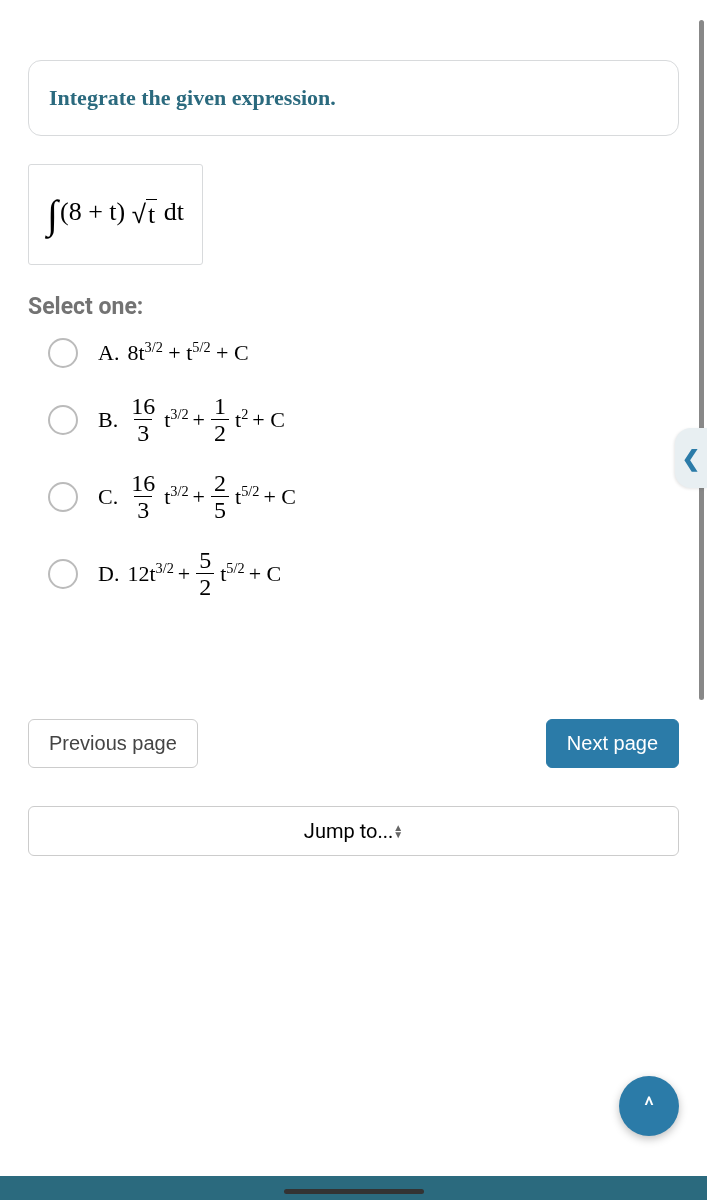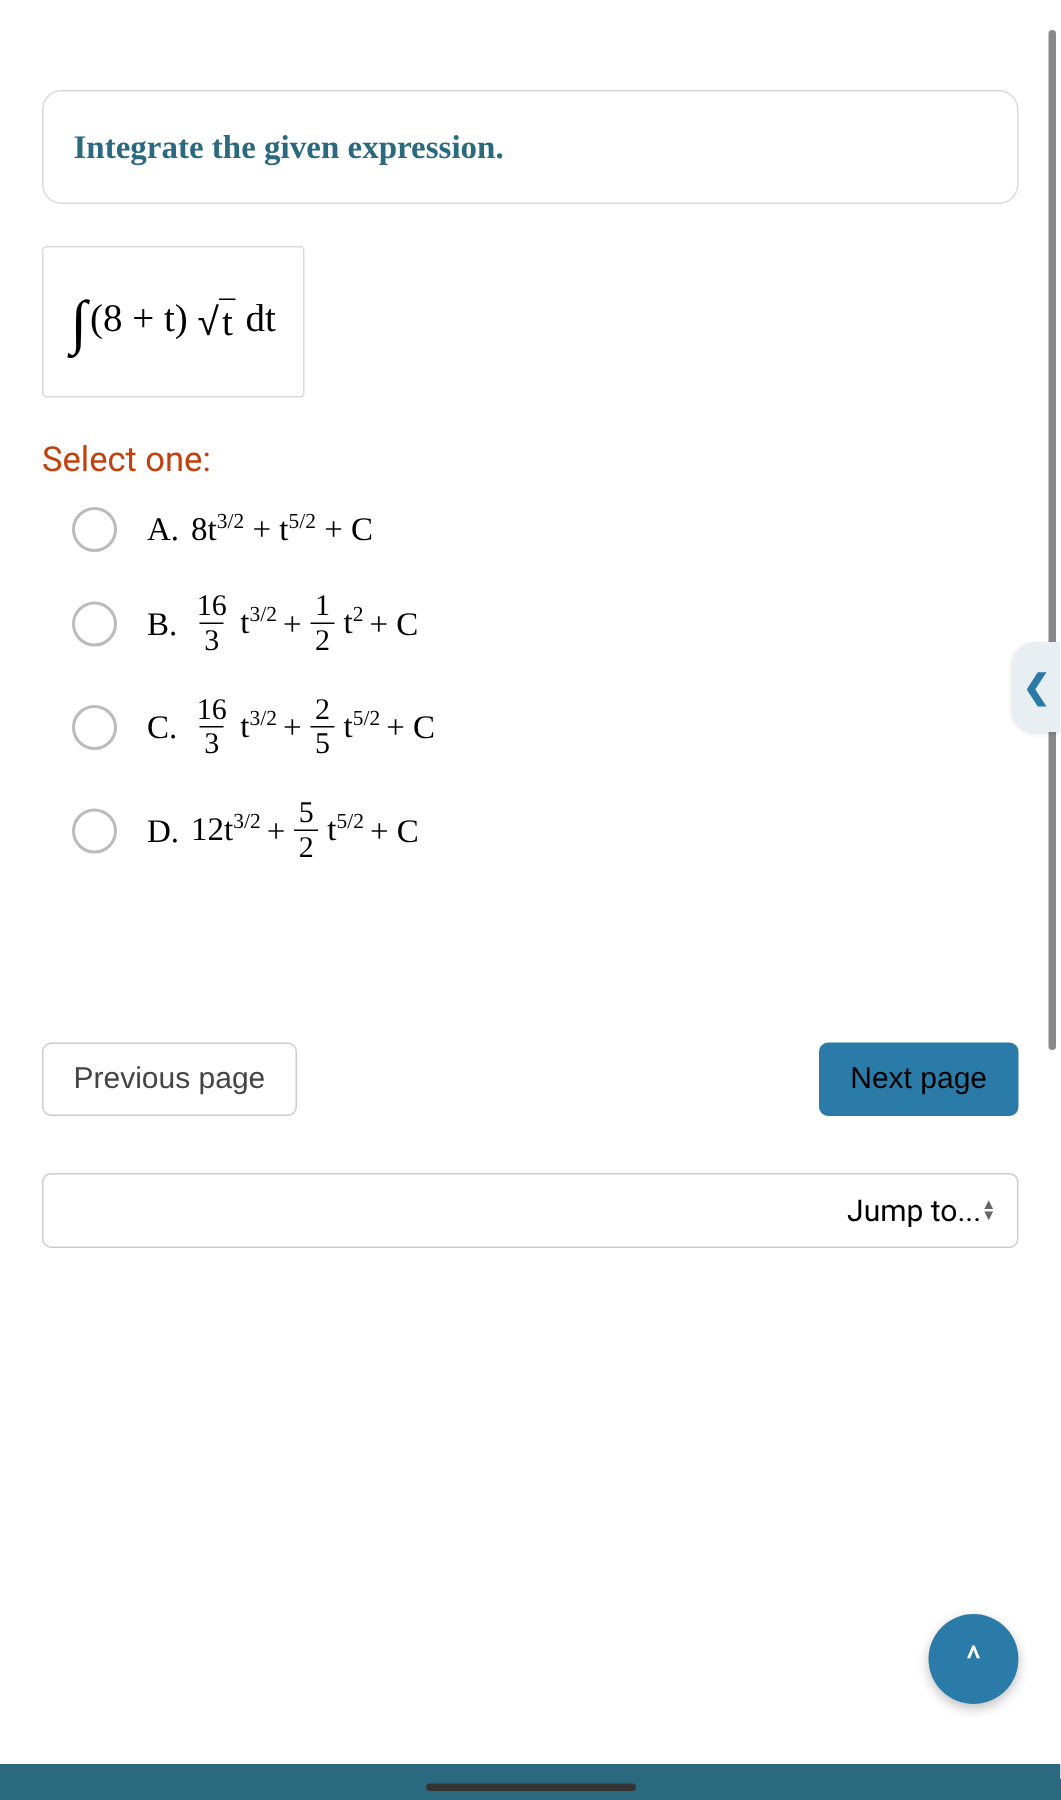--- a/index.html
+++ b/index.html
@@ -62,9 +62,9 @@
     }
     .select-label {
       font-size: 23px;
-      color: #c2410c;
+      color: #737373;
       margin-bottom: 18px;
-      font-weight: 400;
+      font-weight: 700;
     }
     .options {
       padding-left: 20px;

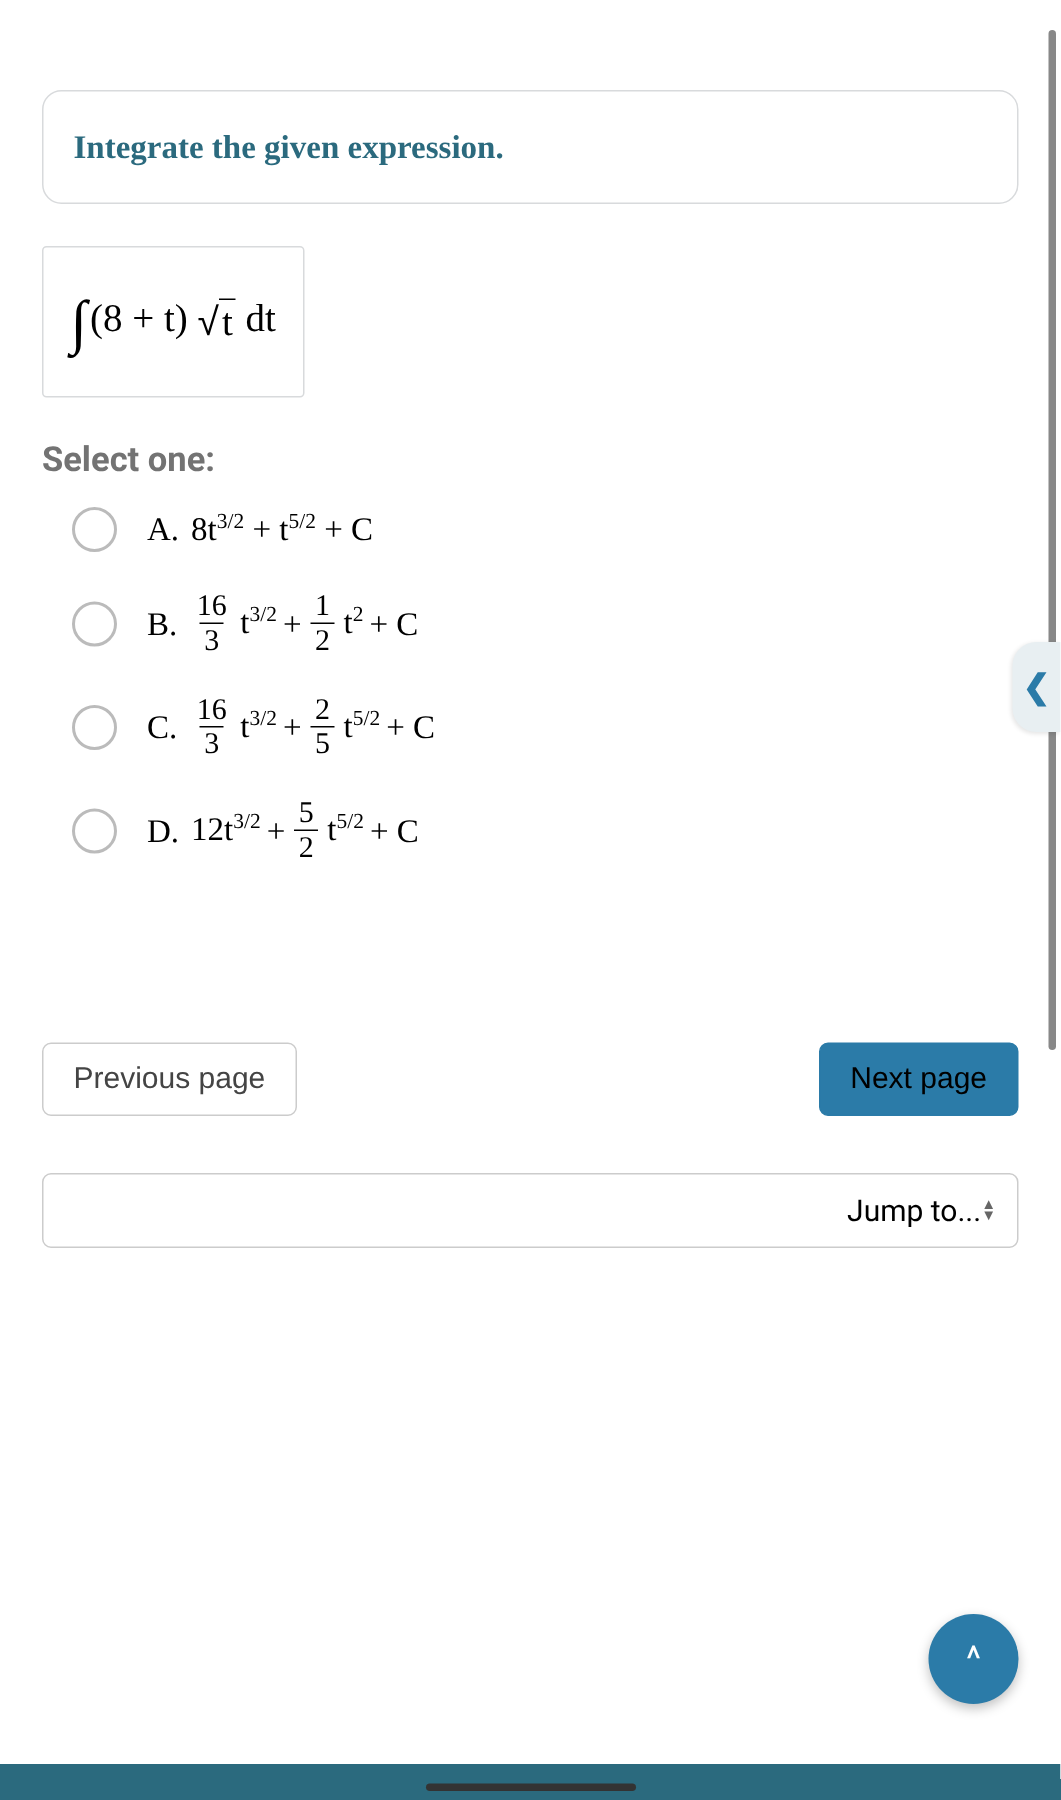--- a/index.html
+++ b/index.html
@@ -97,7 +97,7 @@
       display: inline-flex;
       flex-direction: column;
       align-items: center;
-      font-size: 20px;
+      font-size: 24px;
       line-height: 1;
       vertical-align: middle;
       margin: 0 2px;

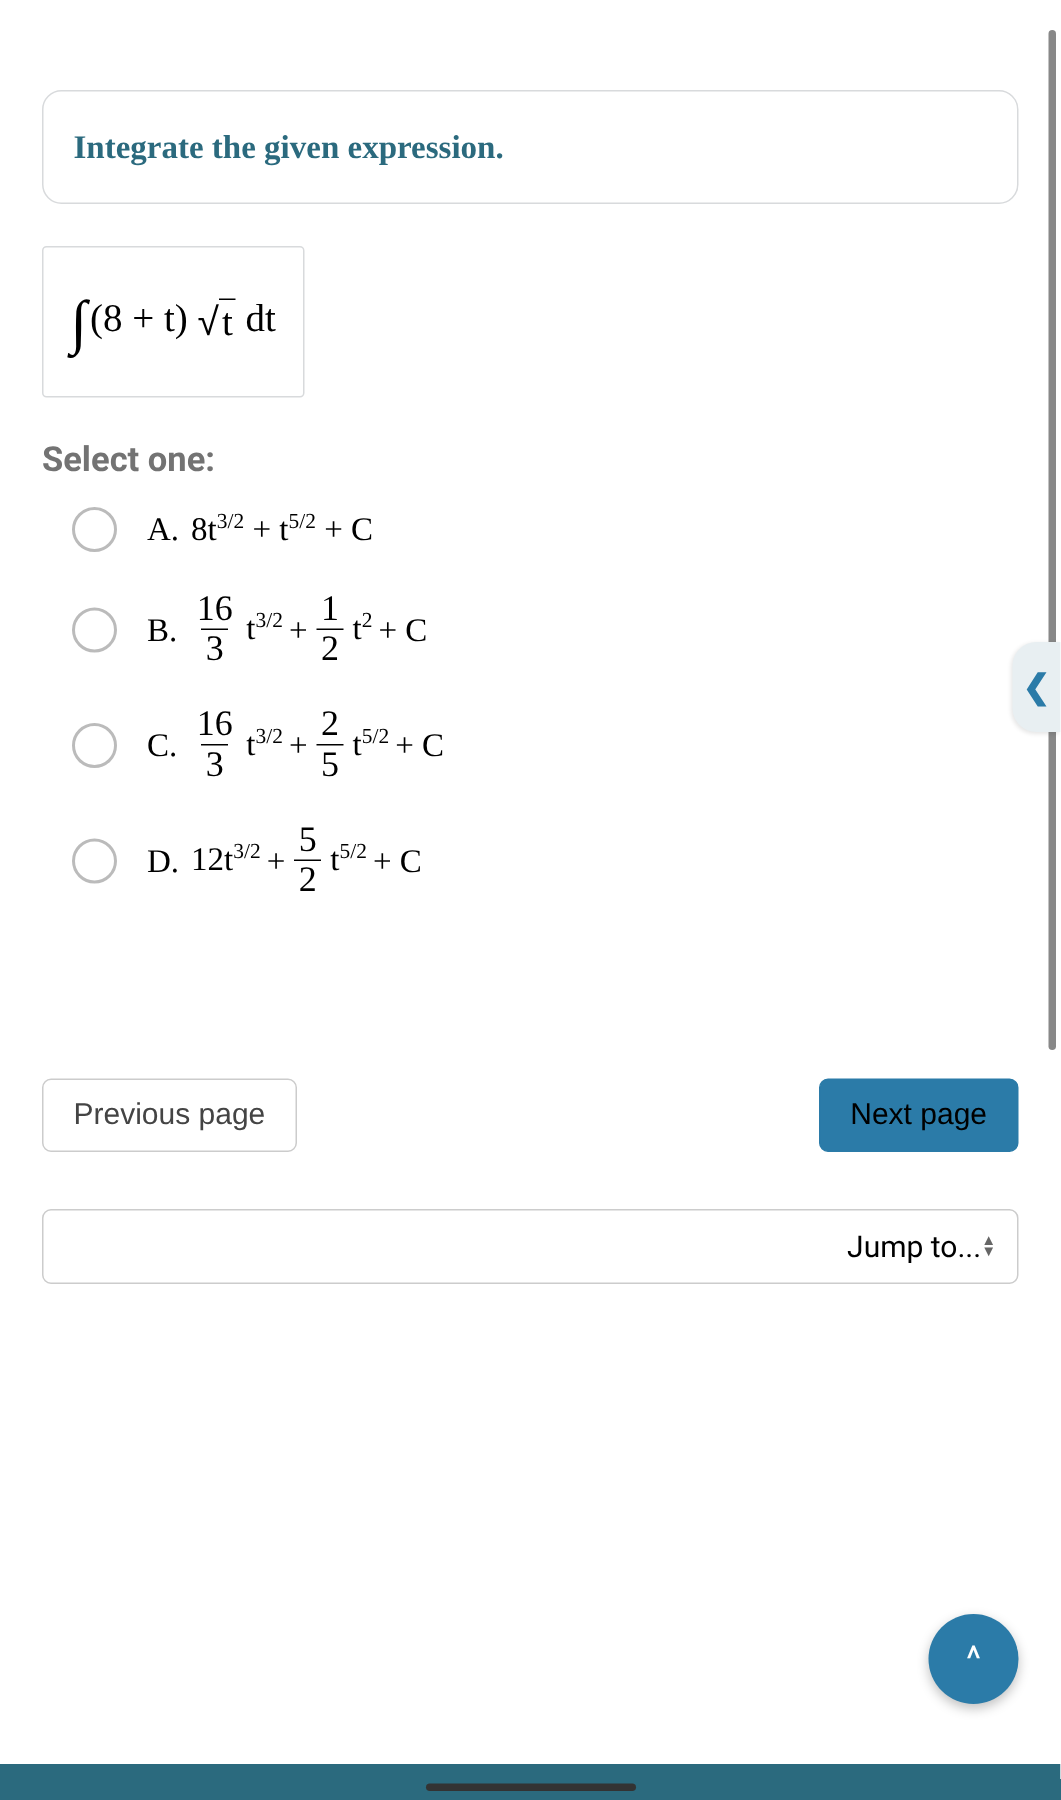--- a/index.html
+++ b/index.html
@@ -130,7 +130,7 @@
     }
     .btn-primary {
       background: #2b7ba8;
-      color: #000000;
+      color: #ffffff;
       border-color: #2b7ba8;
     }
     .btn-row1 {

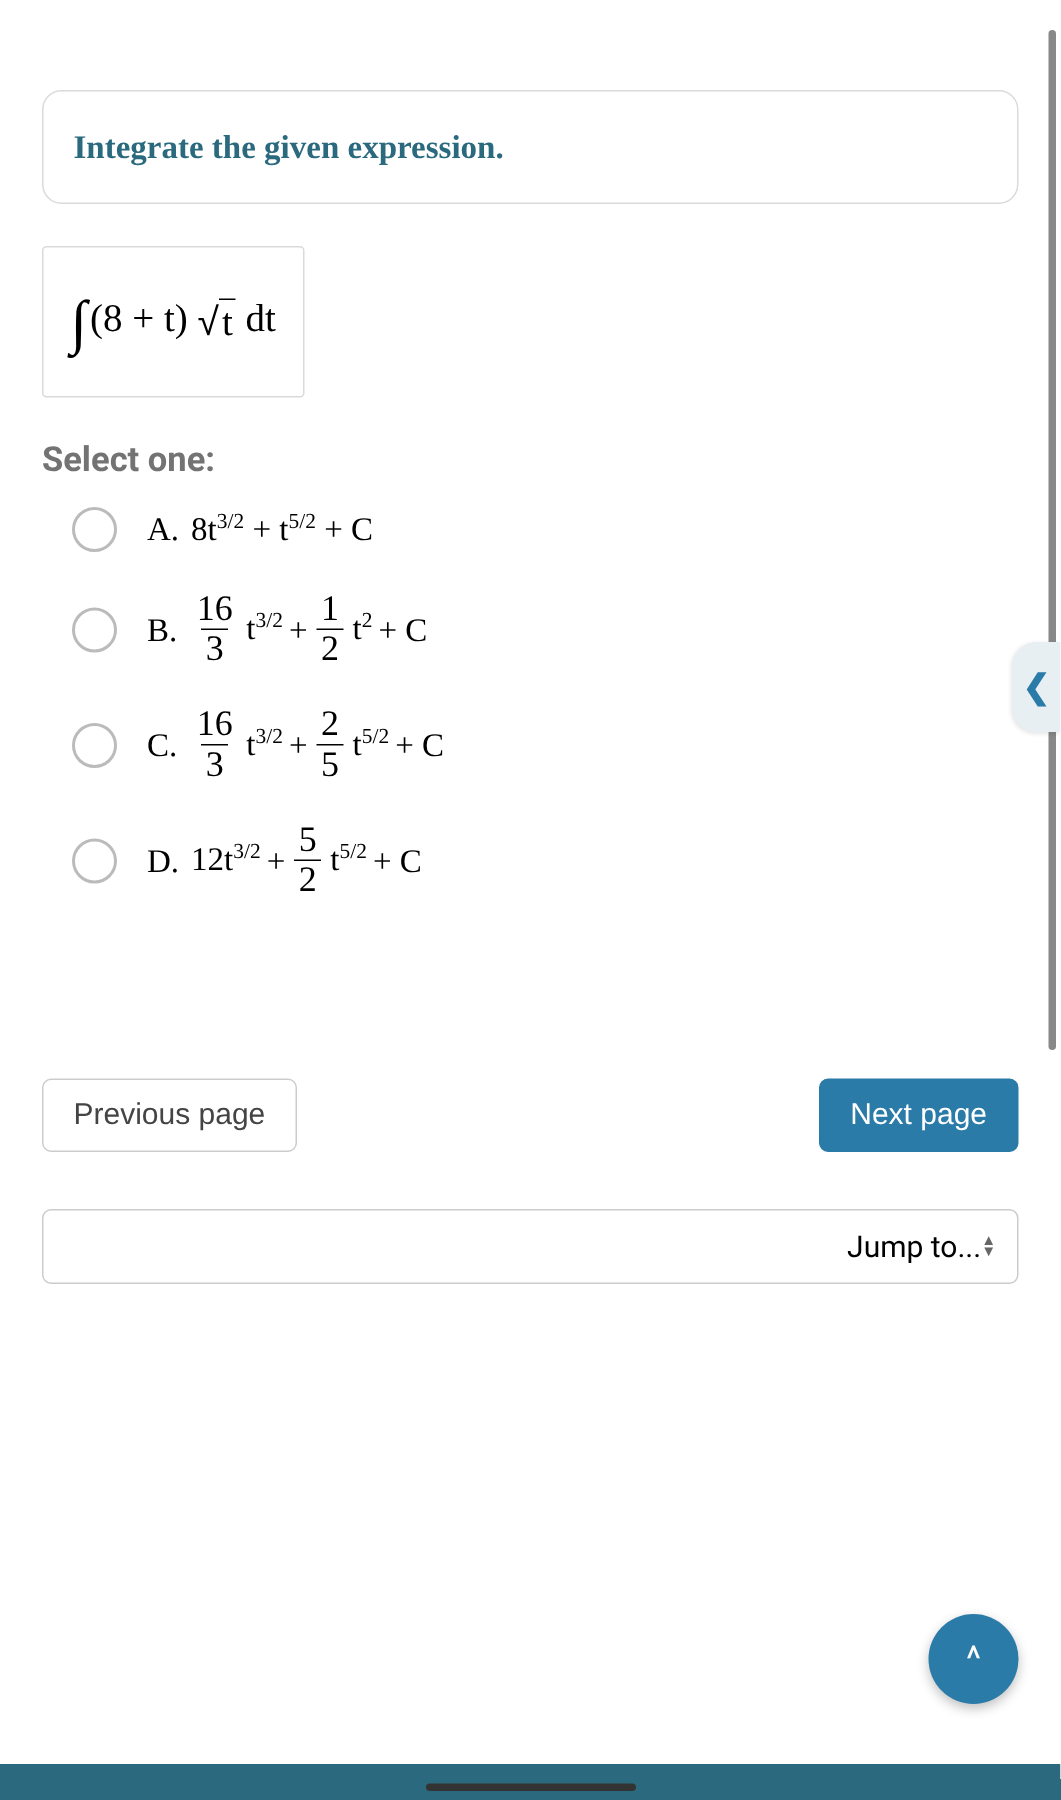--- a/index.html
+++ b/index.html
@@ -146,7 +146,7 @@
       border: 1px solid #ccc;
       border-radius: 6px;
       display: flex;
-      justify-content: flex-end;
+      justify-content: center;
       align-items: center;
       cursor: pointer;
       background: #fff;

